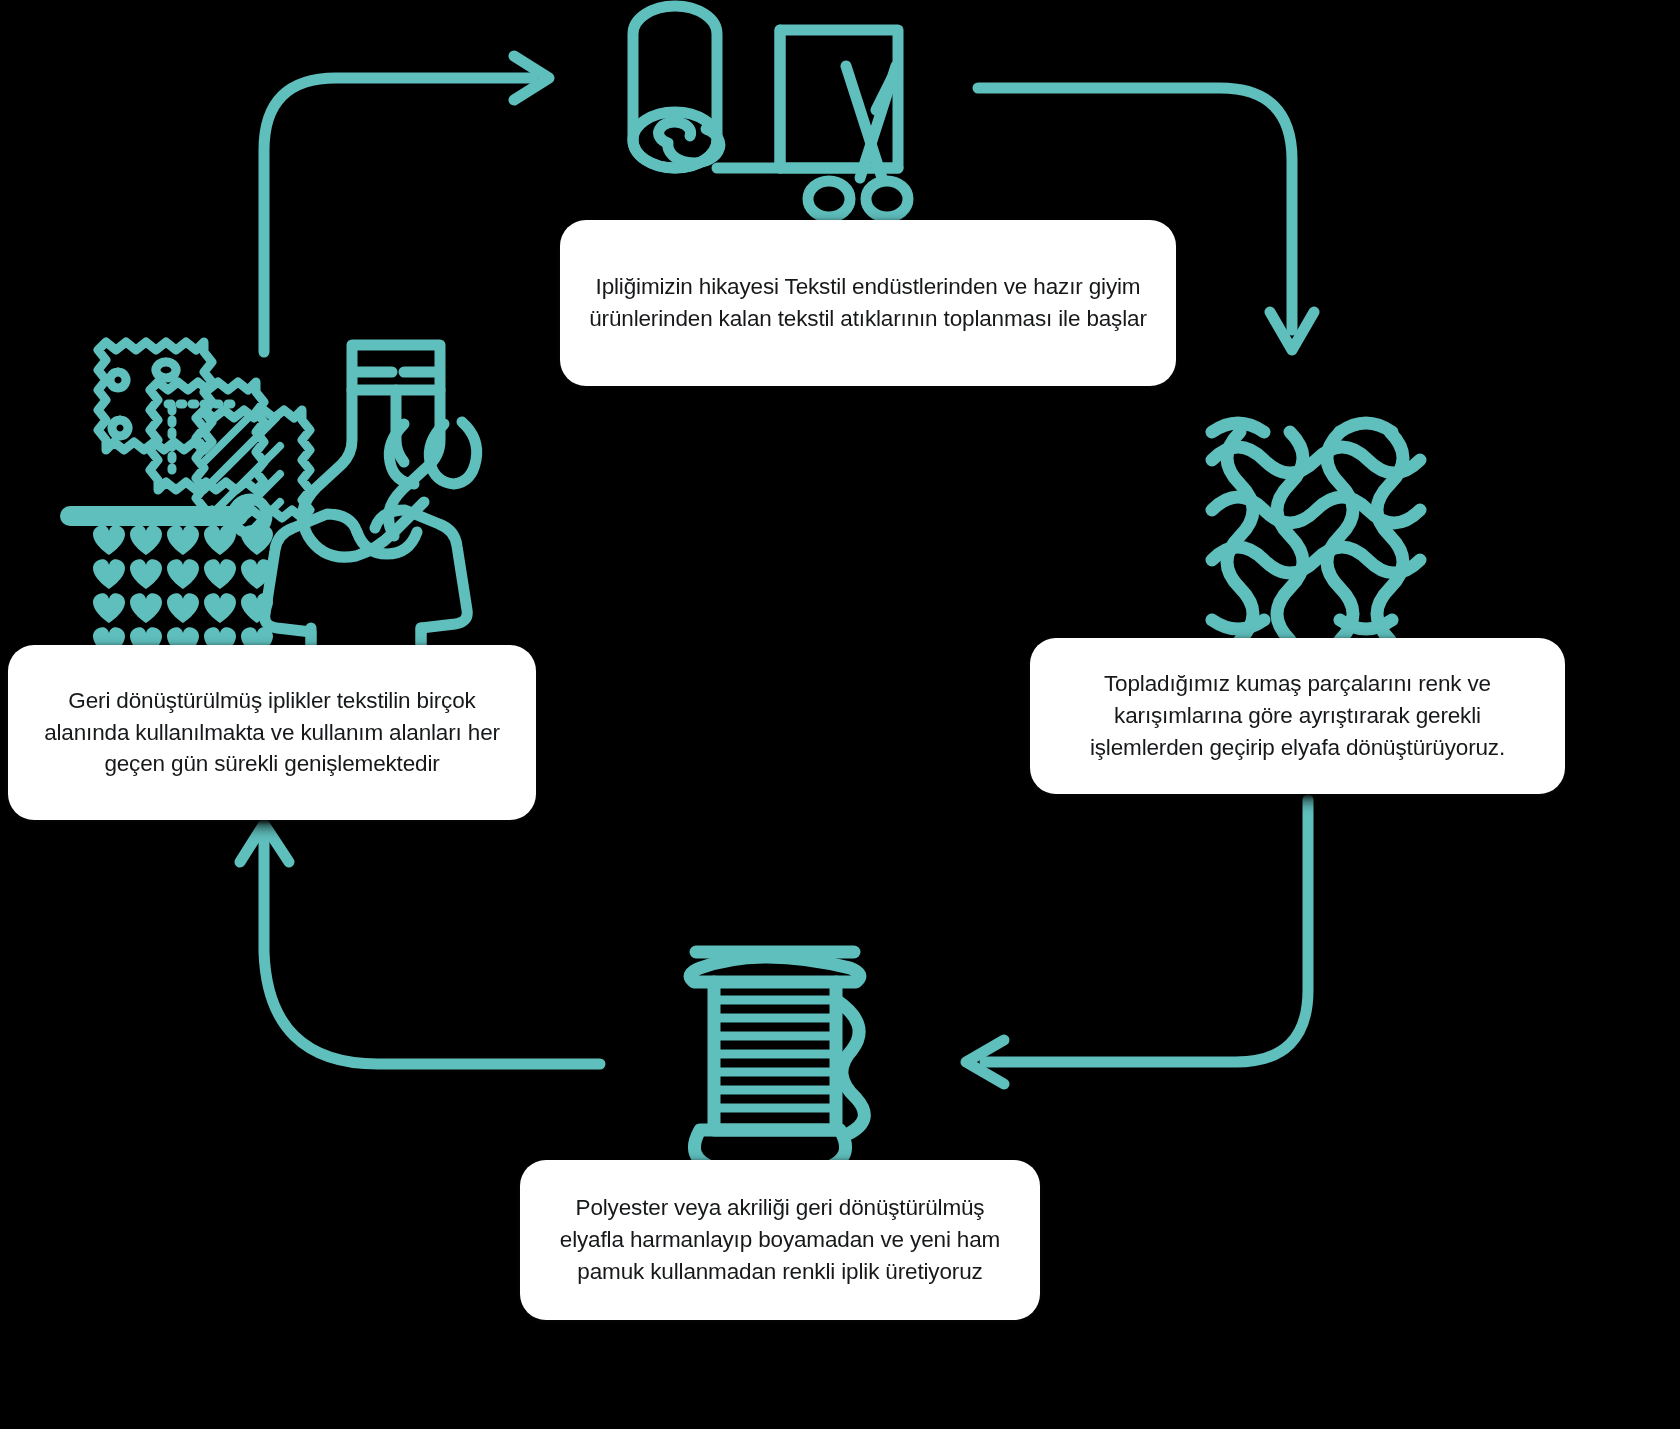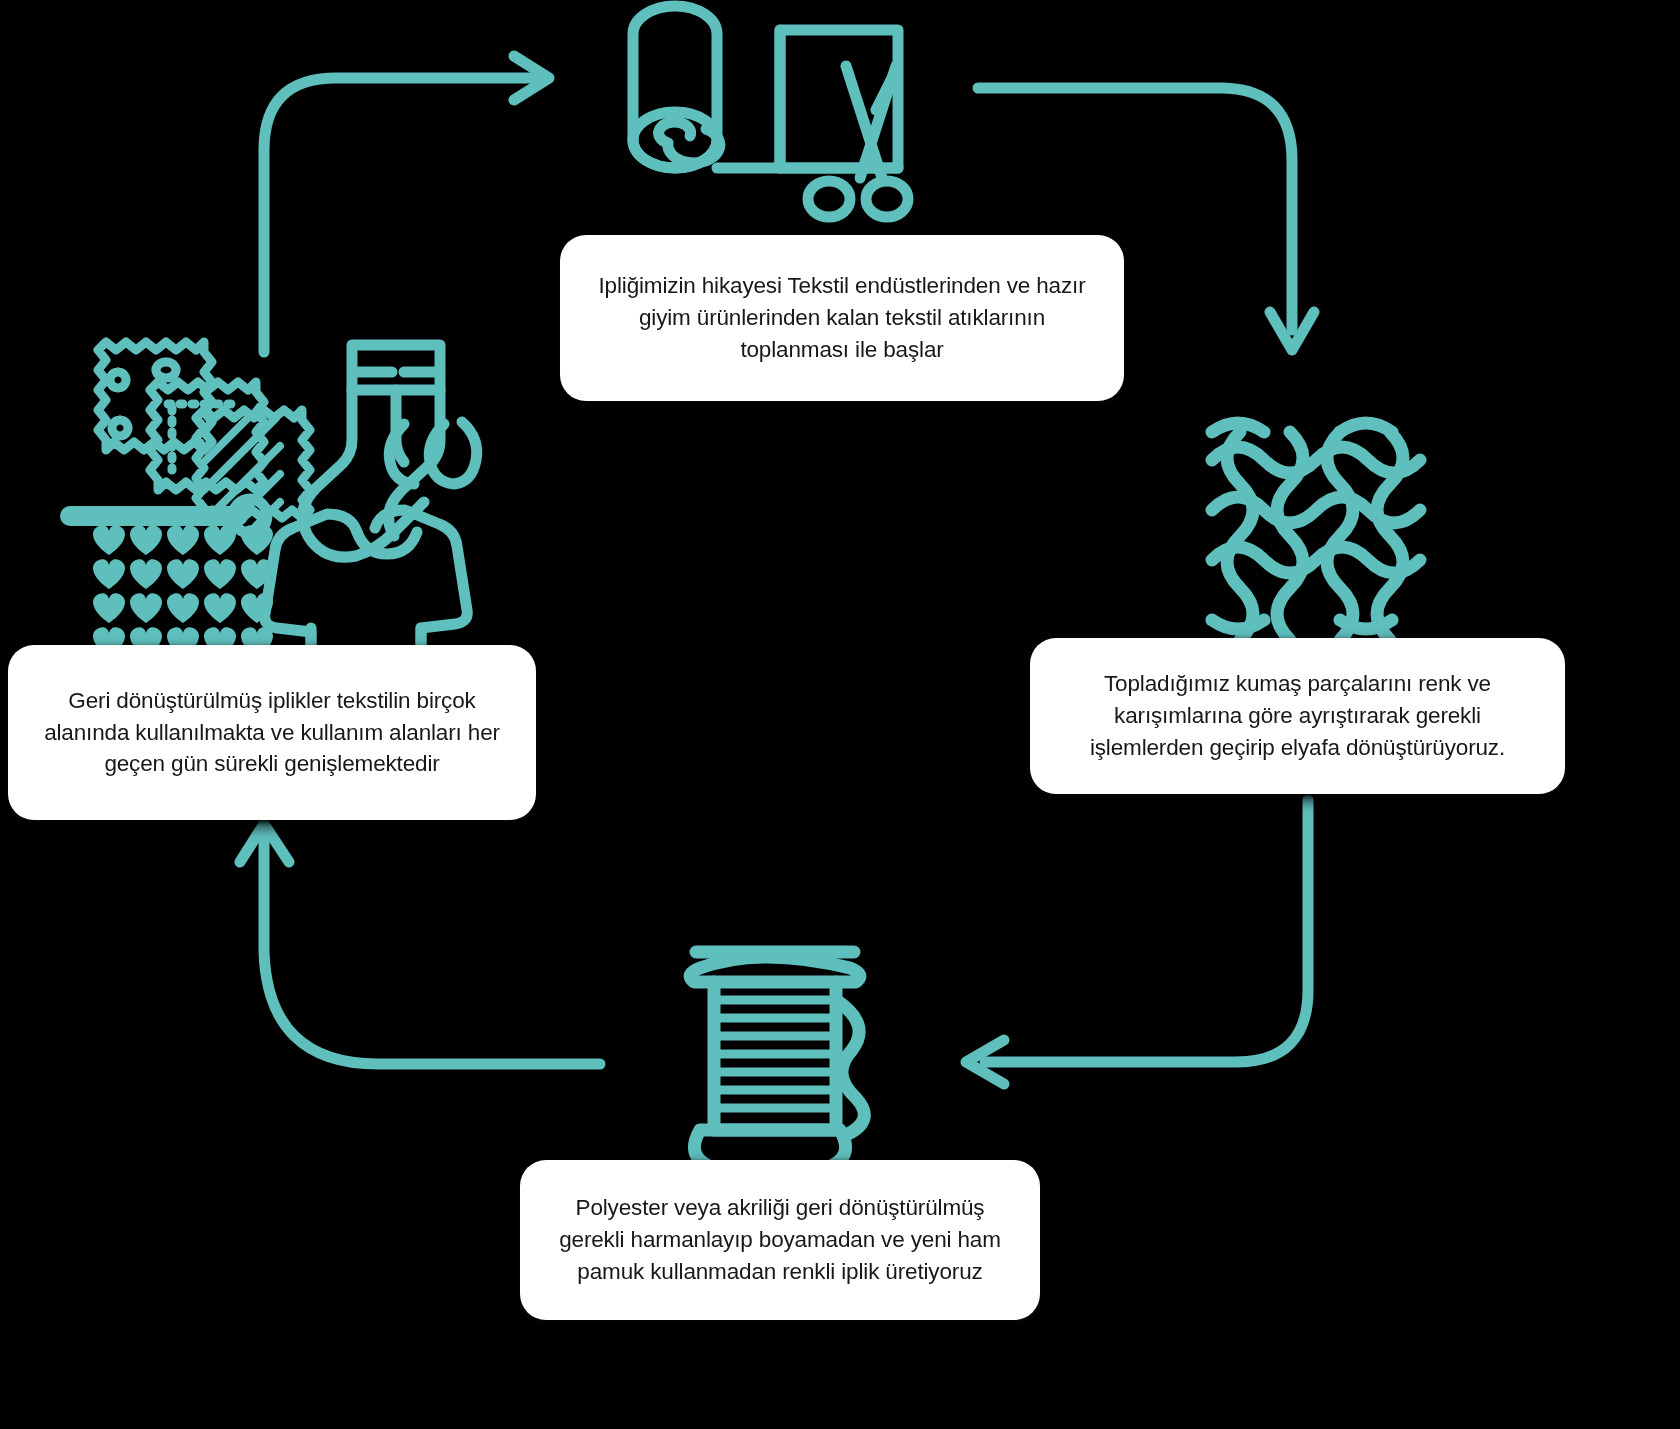--- a/index.html
+++ b/index.html
@@ -40,7 +40,7 @@
     text-align: center;
     letter-spacing: -0.15px;
   }
-  #card-collect { left: 560px;  top: 235px;  width: 564px; height: 166px; padding: 0 26px; }
+  #card-collect { left: 560px;  top: 220px;  width: 616px; height: 166px; padding: 0 26px; }
   #card-fiber   { left: 1030px; top: 638px;  width: 535px; height: 156px; padding: 0 26px; }
   #card-usage   { left: 8px;    top: 645px;  width: 528px; height: 175px; padding: 0 24px; }
   #card-yarn    { left: 520px;  top: 1160px; width: 520px; height: 160px; padding: 0 26px; }

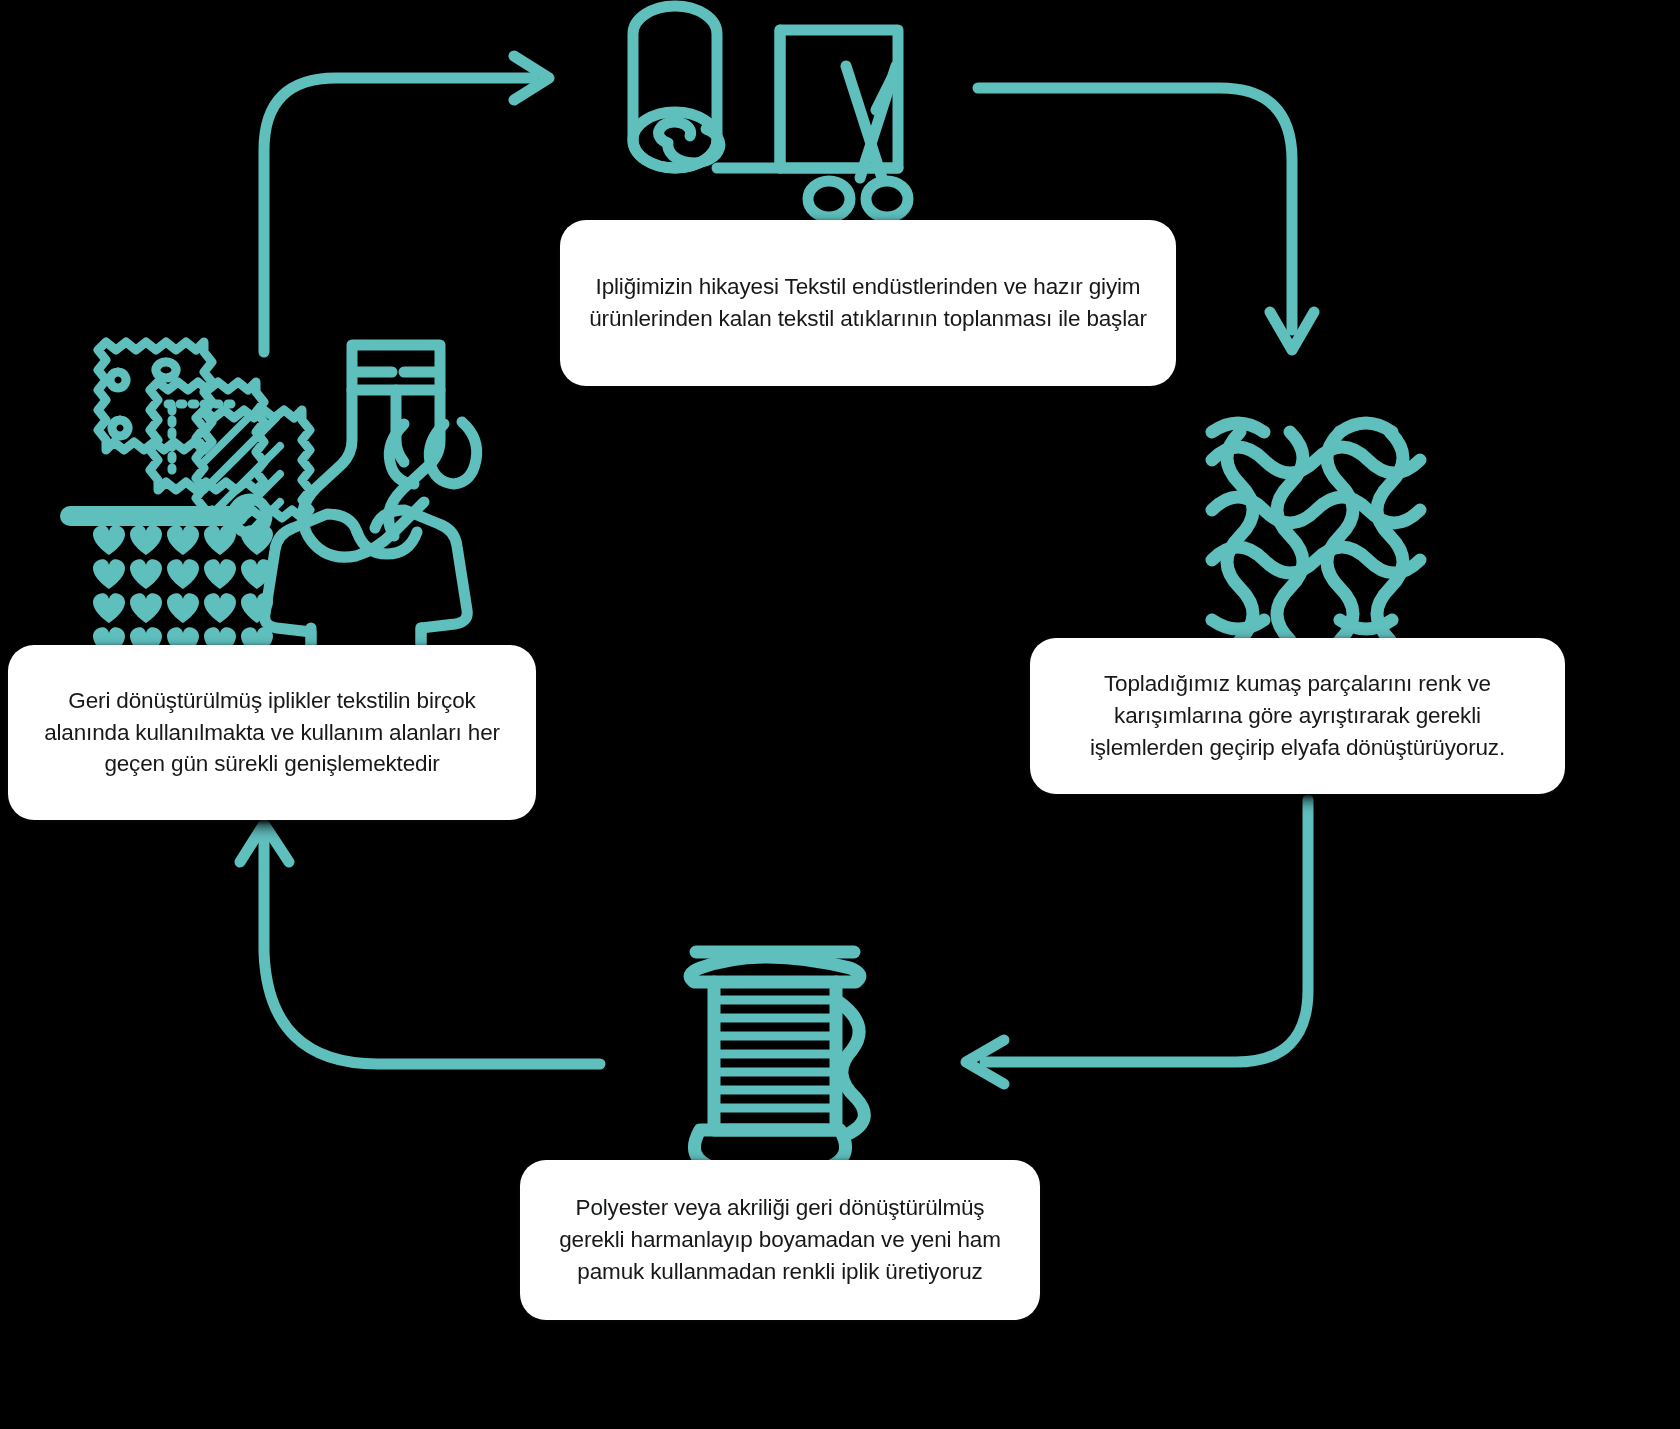--- a/index.html
+++ b/index.html
@@ -228,7 +228,7 @@
   </div>
 
   <div class="card" id="card-yarn">
-    <p>Polyester veya akriliği geri dönüştürülmüş gerekli harmanlayıp boyamadan ve yeni ham pamuk kullanmadan renkli iplik üretiyoruz</p>
+    <p>Polyester veya akriliği geri dönüştürülmüş elyafla harmanlayıp boyamadan ve yeni ham pamuk kullanmadan renkli iplik üretiyoruz</p>
   </div>
 
 </div>

